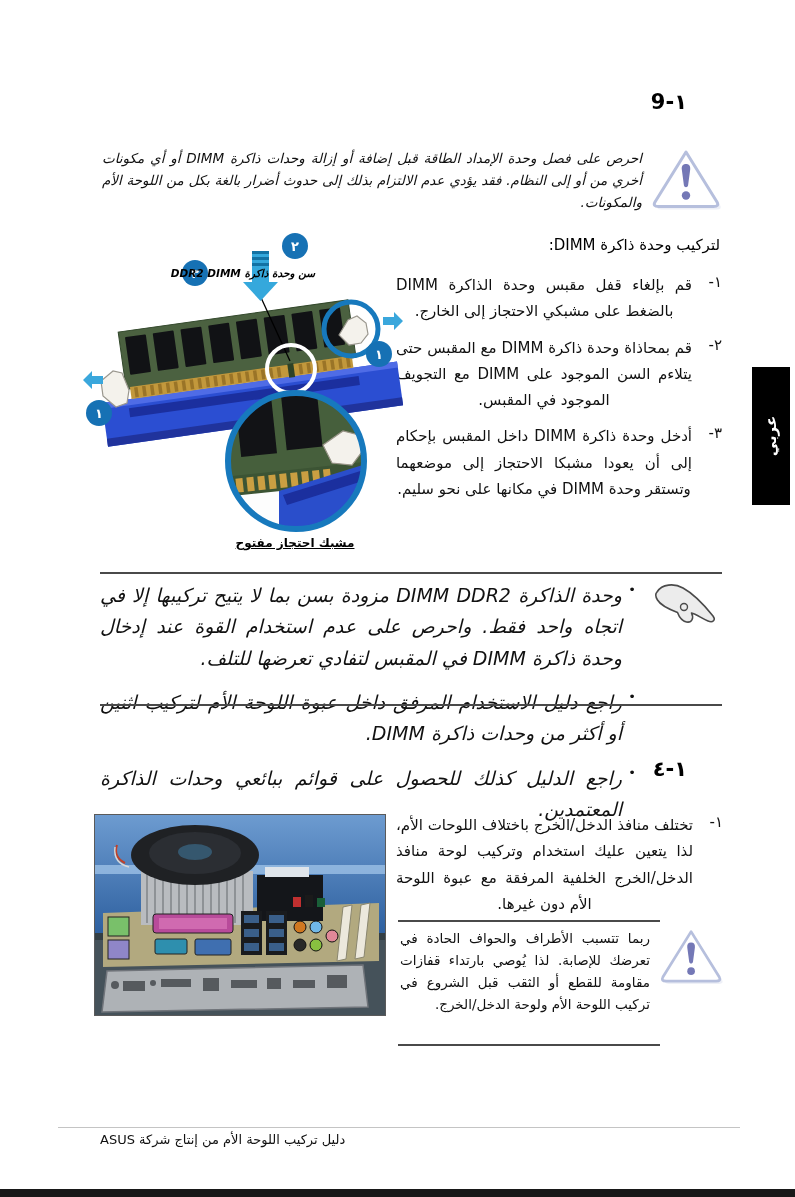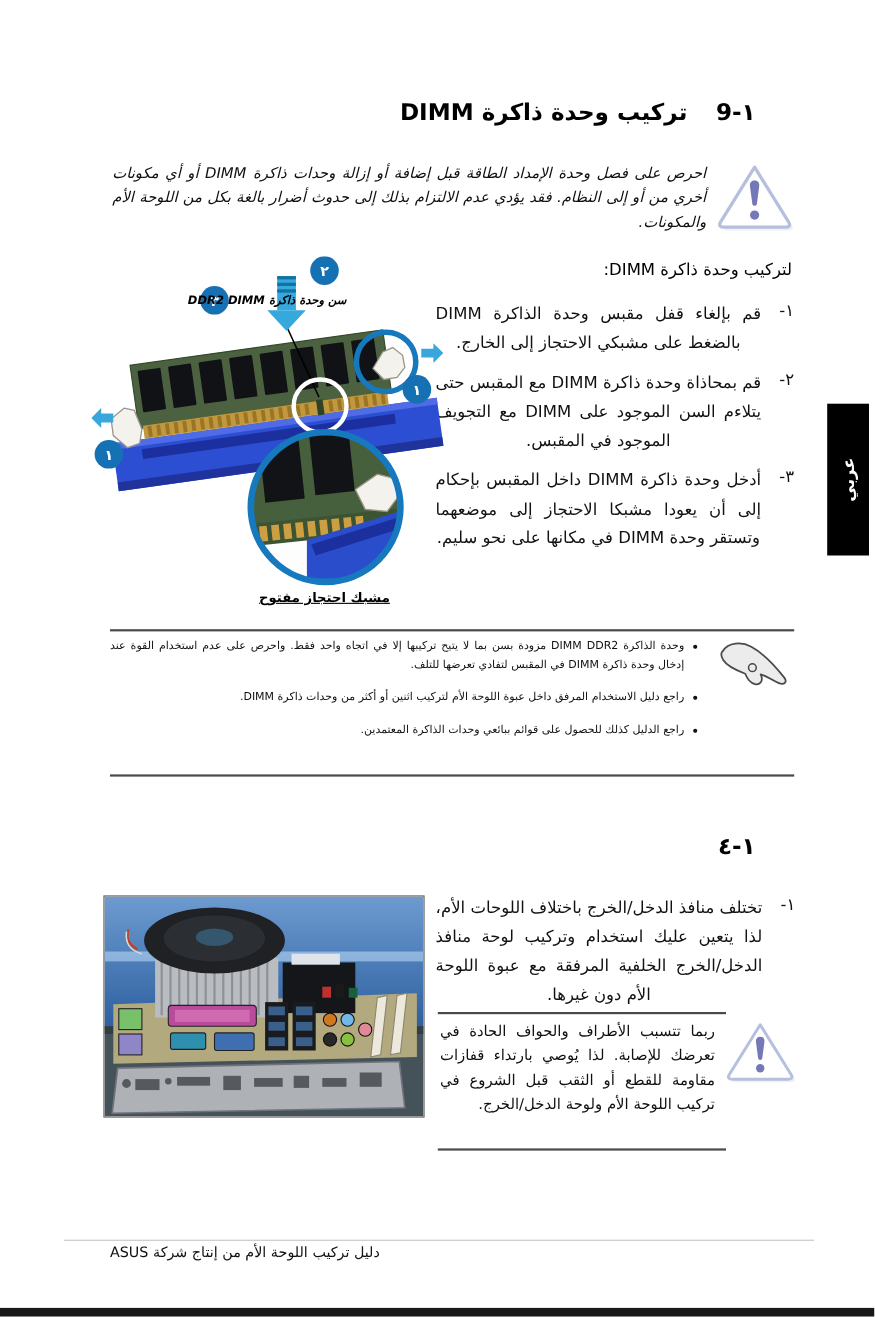--- a/index.html
+++ b/index.html
@@ -62,7 +62,6 @@
 
 <div class="sec-head" style="right:108px; top:90px;">
   <span class="sec-num">9-١</span>
-  <span>تركيب وحدة ذاكرة DIMM</span>
 </div>
 
 <div class="icon-row" style="left:100px; top:148px; width:624px;font-style:italic;">

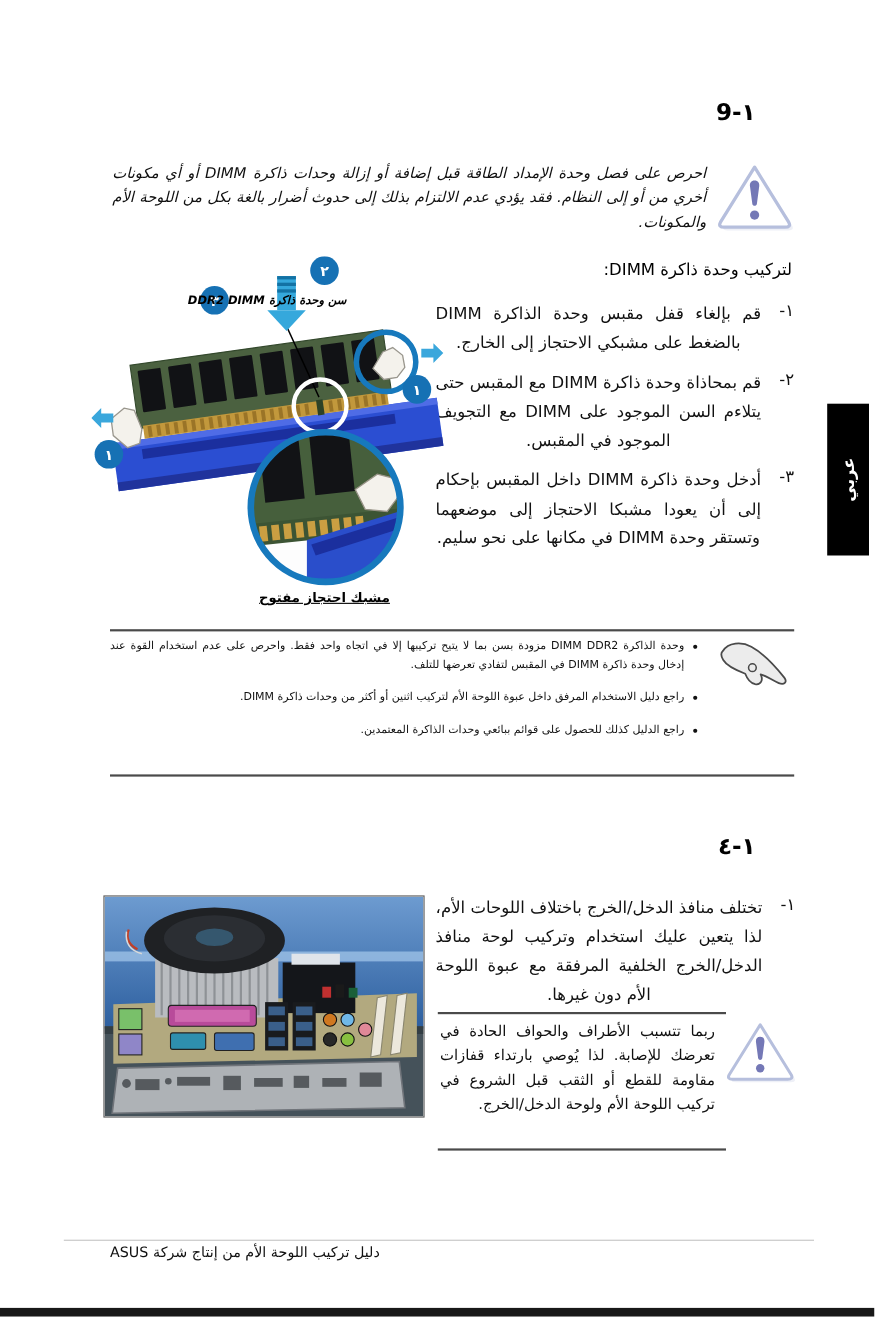--- a/index.html
+++ b/index.html
@@ -34,8 +34,8 @@
   .notes-list { flex:1 1 auto; direction:rtl; }
   .note-item  { display:flex; direction:rtl; margin-bottom:13px; }
   .note-bullet{ flex:0 0 20px; text-align:center; font-size:13px; padding-top:2px; }
-  .note-text  { flex:1 1 auto; font-size:10px; line-height:1.65;
-                text-align:justify; text-align-last:right; }
+  .note-text  { flex:1 1 auto; font-size:19px; line-height:1.65;
+                text-align:justify; text-align-last:right;font-style:italic; }
 
   .rule { position:absolute; background:#4a4a4a; }
   .rule-light { position:absolute; background:#c4c4c4; }

